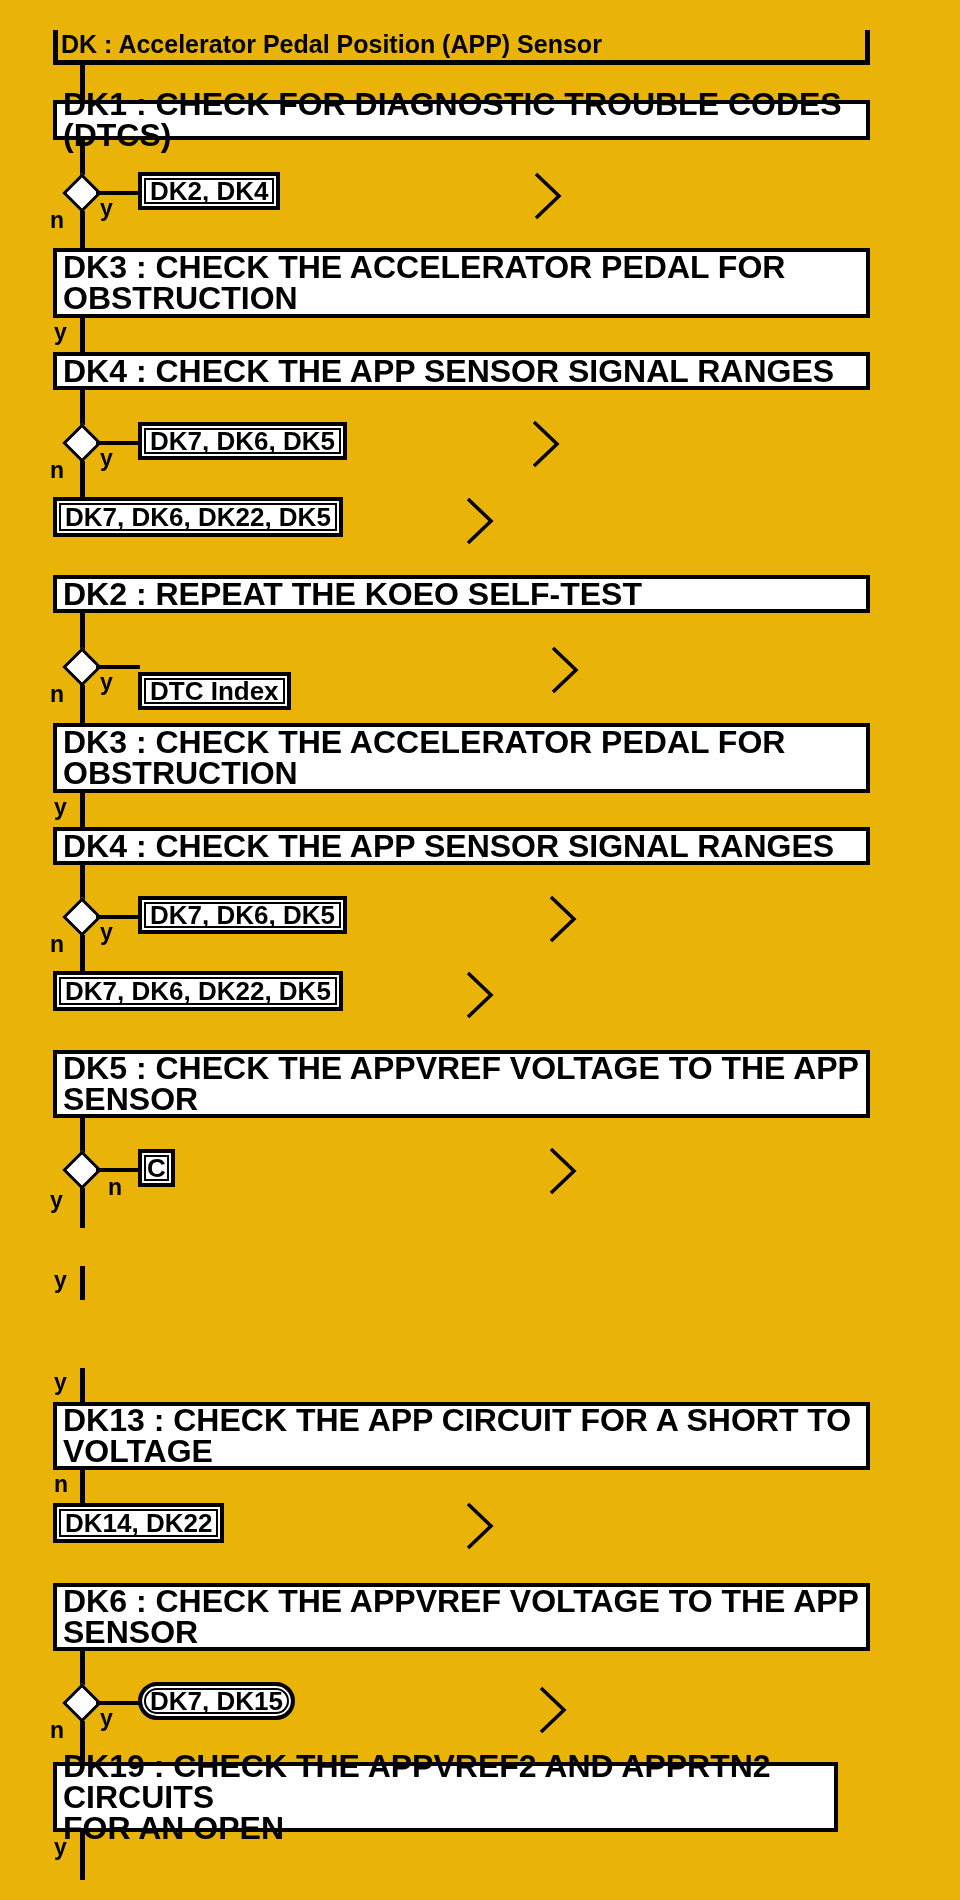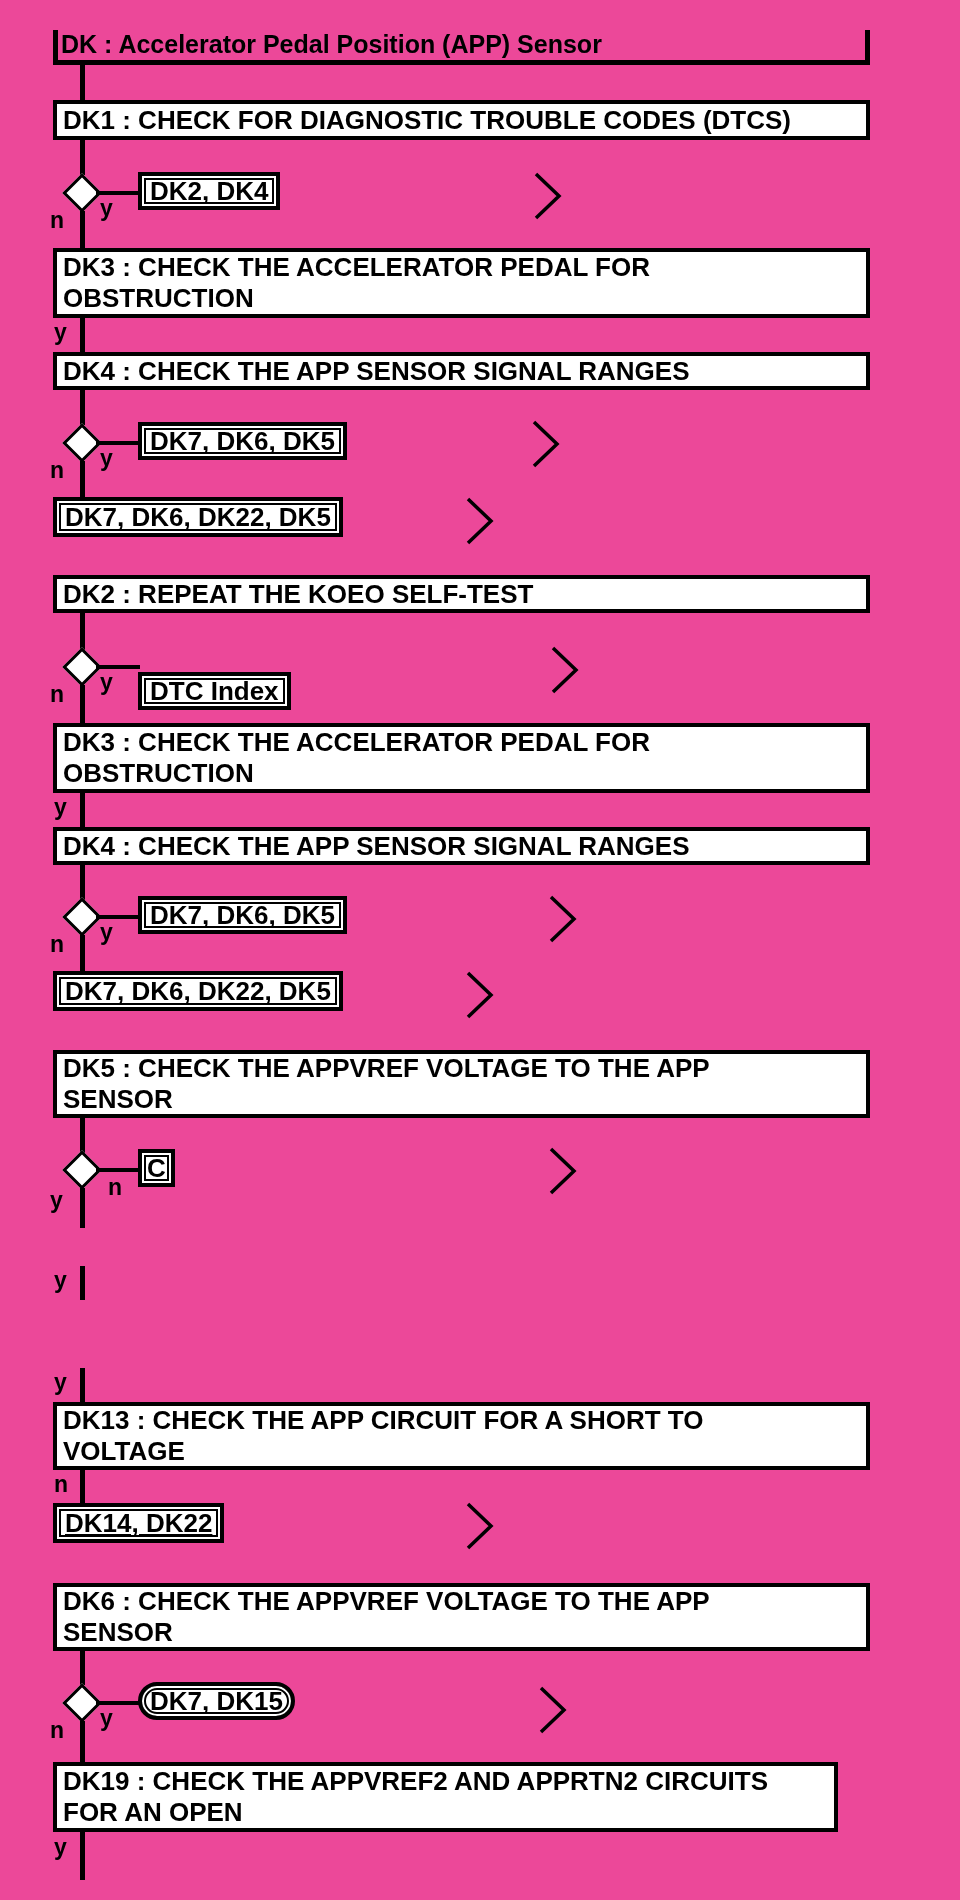--- a/index.html
+++ b/index.html
@@ -4,7 +4,7 @@
 <style>
   html,body{margin:0;padding:0;background:#ffffff;}
   #stage{
-    position:relative;width:960px;height:1900px;background:#ec4899;
+    position:relative;width:960px;height:1900px;background:#eab308;
     font-family:"Liberation Sans","DejaVu Sans",sans-serif;color:#000;
     overflow:hidden;
   }

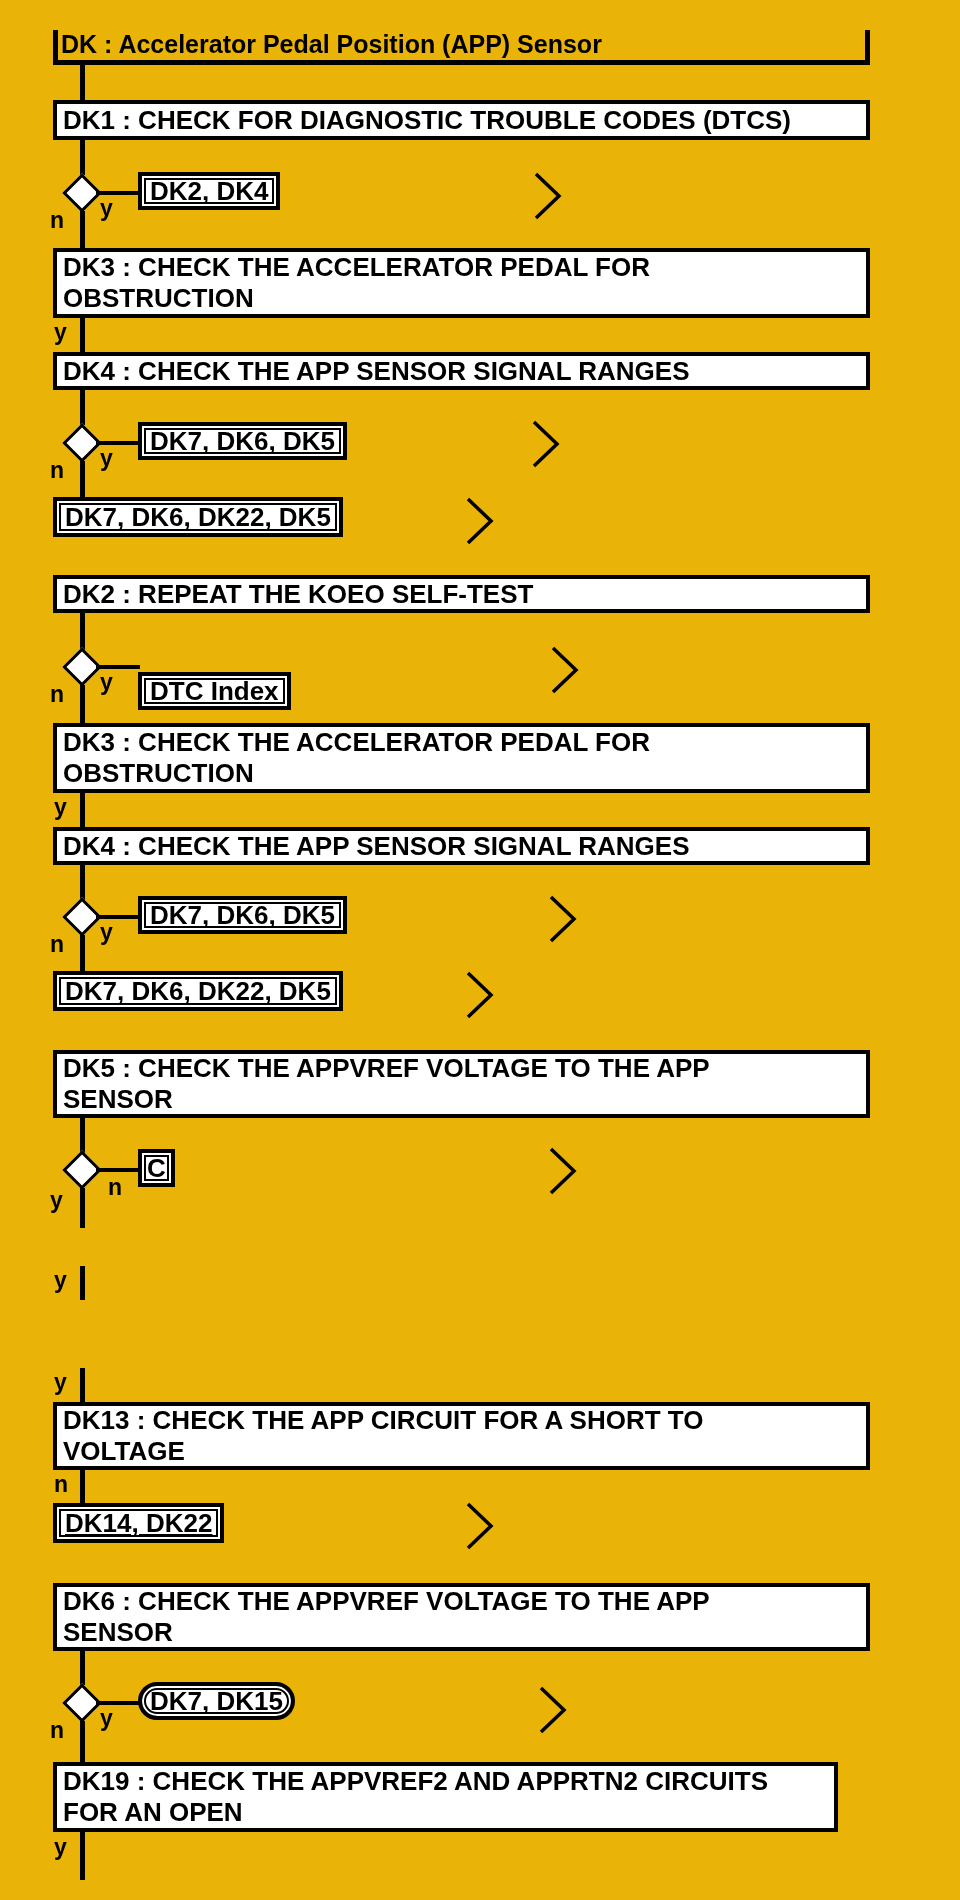--- a/index.html
+++ b/index.html
@@ -18,7 +18,7 @@
     position:absolute;left:53px;width:817px;background:#fff;
     border:4px solid #000;box-sizing:border-box;
     display:flex;align-items:center;
-    font-weight:bold;font-size:26px;line-height:31px;
+    font-weight:bold;font-size:32px;line-height:31px;
     padding:0 6px;white-space:pre-line;
   }
   .ref{

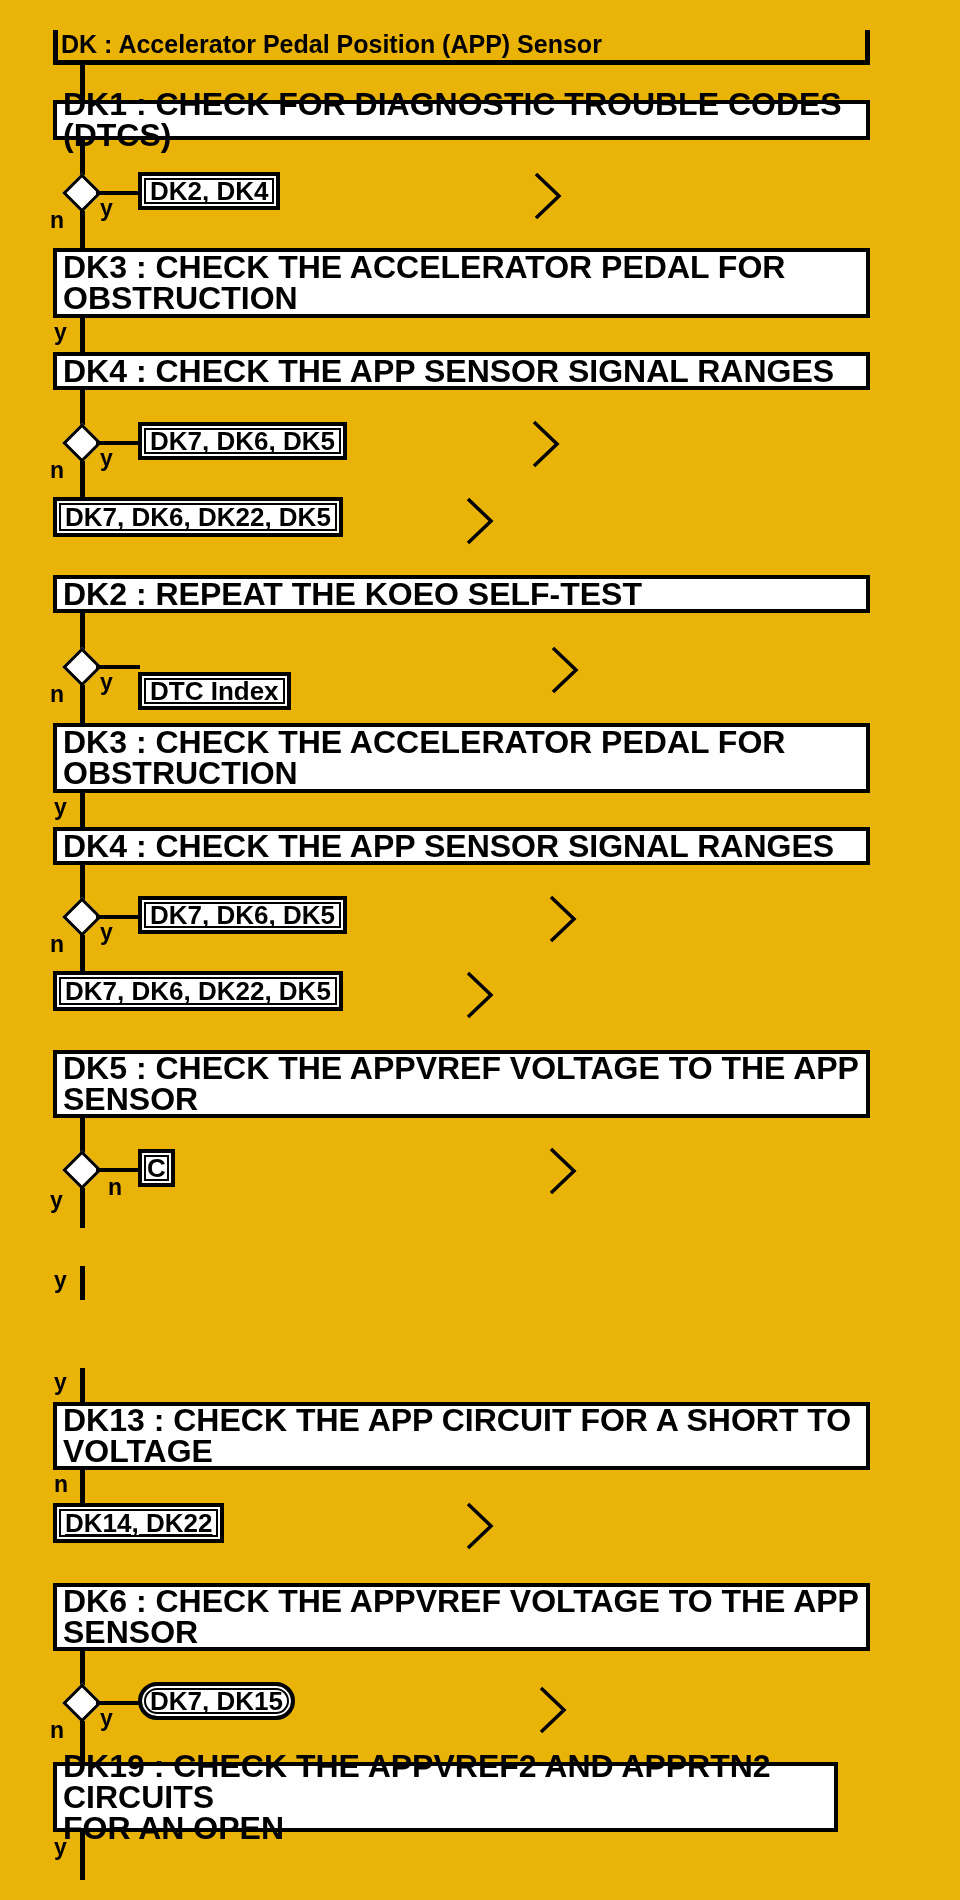--- a/index.html
+++ b/index.html
@@ -145,7 +145,7 @@
   <div class="blabel" style="left:54px;top:1473px;">n</div>
   <div class="vline" style="top:1470px;height:33px;"></div>
 
-  <div class="ref" style="left:53px;top:1503px;height:40px;text-decoration:underline;">DK14, DK22</div>
+  <div class="ref" style="left:53px;top:1503px;height:40px;">DK14, DK22</div>
   <svg class="chev" style="left:465px;top:1501px;" width="30" height="50">
       <polyline points="3,3 26,25 3,47" fill="none" stroke="#000" stroke-width="3.5"></polyline>
     </svg>

